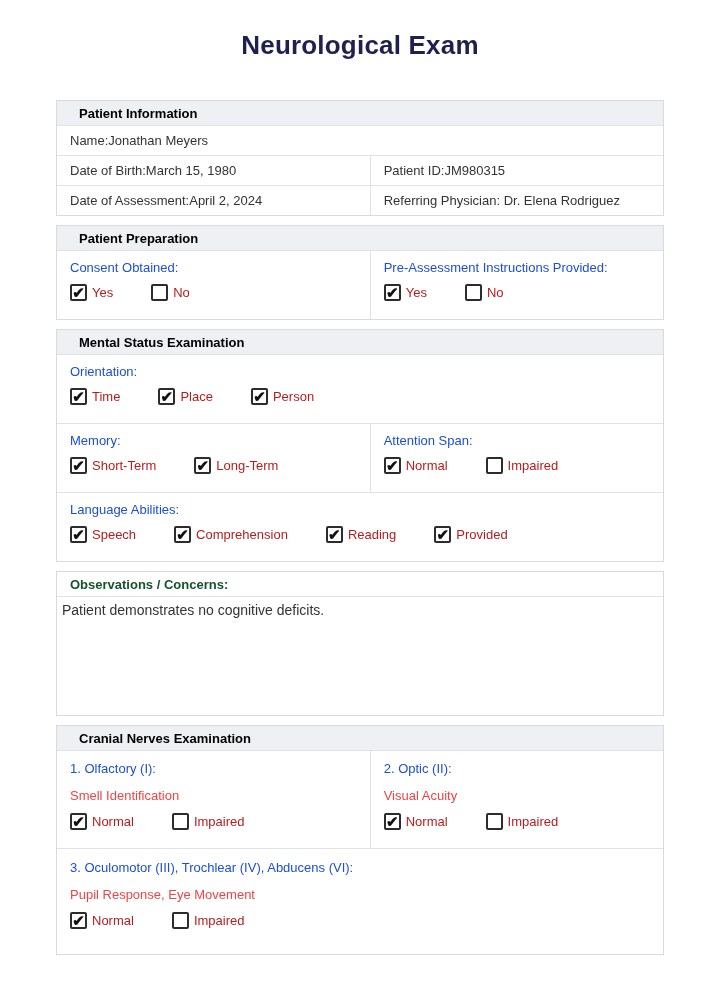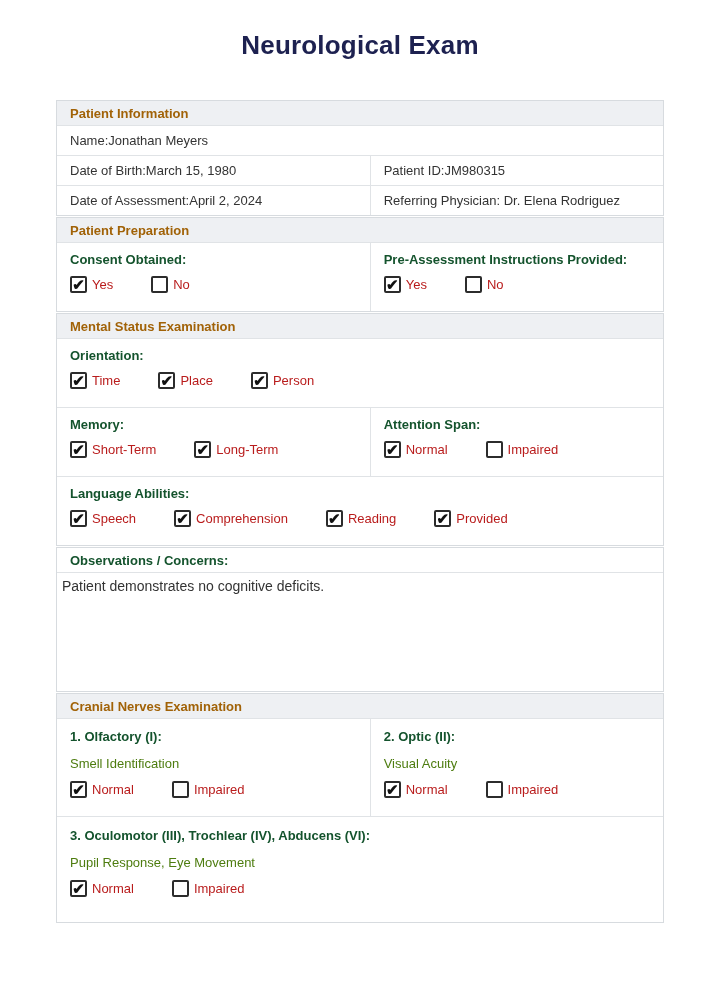--- a/index.html
+++ b/index.html
@@ -31,10 +31,10 @@
   .sec:first-child { margin-top: 0; }
   .sec-header {
     background: #eef0f3;
-    padding: 5px 13px 4px;
-    font-size: 13px;
-    font-weight: bold;
-    color: #a16207;
+    padding: 5px 22px 4px;
+    font-size: 13px;
+    font-weight: bold;
+    color: #000000;
   }
   .row { display: flex; border-top: 1px solid #e0e3e6; }
   .sec > .row:first-child { border-top: none; }

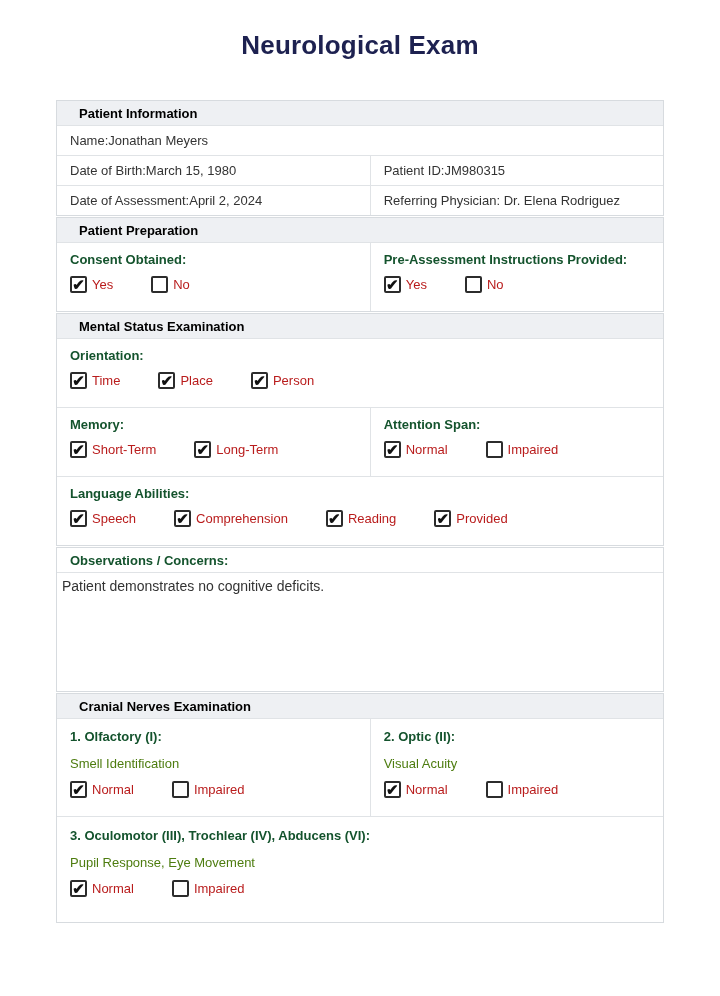--- a/index.html
+++ b/index.html
@@ -25,7 +25,7 @@
   .form { margin: 0 38px; }
   .sec {
     border: 1px solid #d7dbdf;
-    margin-top: 1px;
+    margin-top: 9px;
     background: #ffffff;
   }
   .sec:first-child { margin-top: 0; }

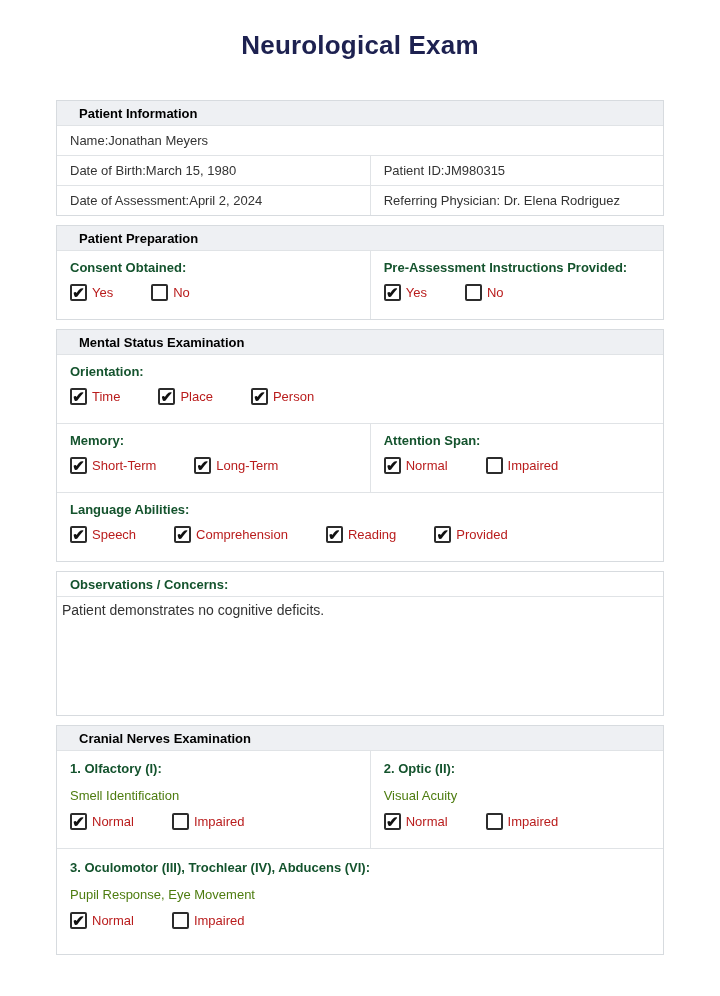--- a/index.html
+++ b/index.html
@@ -48,9 +48,9 @@
   .w-left { flex: 0 0 51.6%; }
   .cb-cell { padding: 9px 13px 18px; }
   .field-label {
-    font-weight: bold;
-    font-size: 13px;
-    color: #14532d;
+    font-weight: normal;
+    font-size: 13px;
+    color: #1d4ed8;
     margin-bottom: 9px;
   }
   .sub-label {

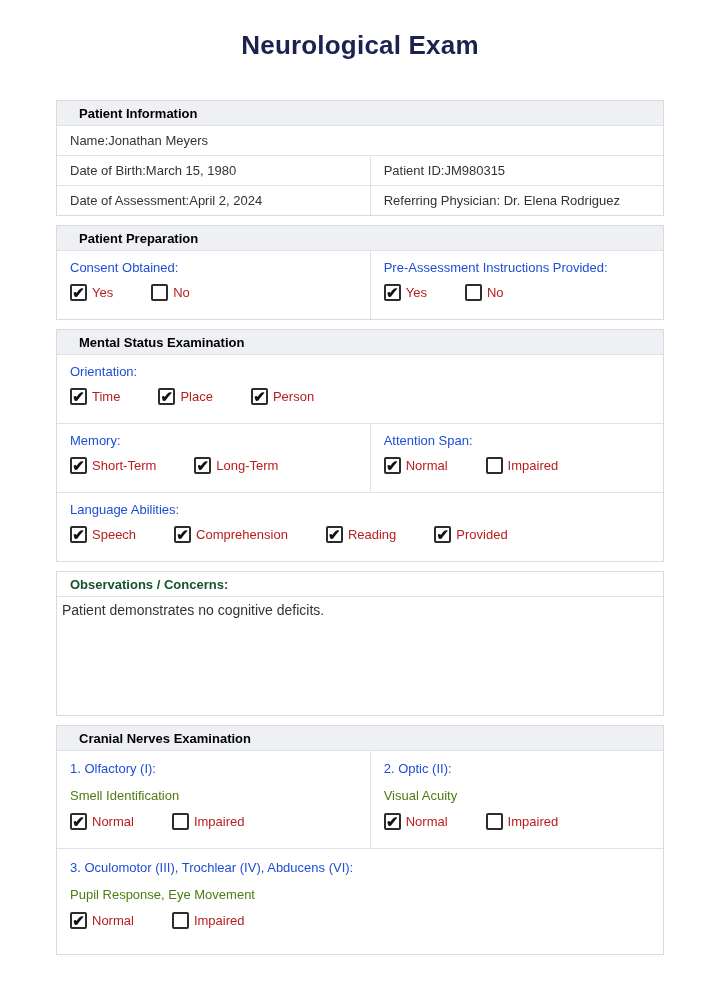--- a/index.html
+++ b/index.html
@@ -55,7 +55,7 @@
   }
   .sub-label {
     font-size: 13px;
-    color: #4d7c0f;
+    color: #ef4444;
     margin-bottom: 10px;
   }
   .cranial-cell { padding: 10px 13px 18px; }

